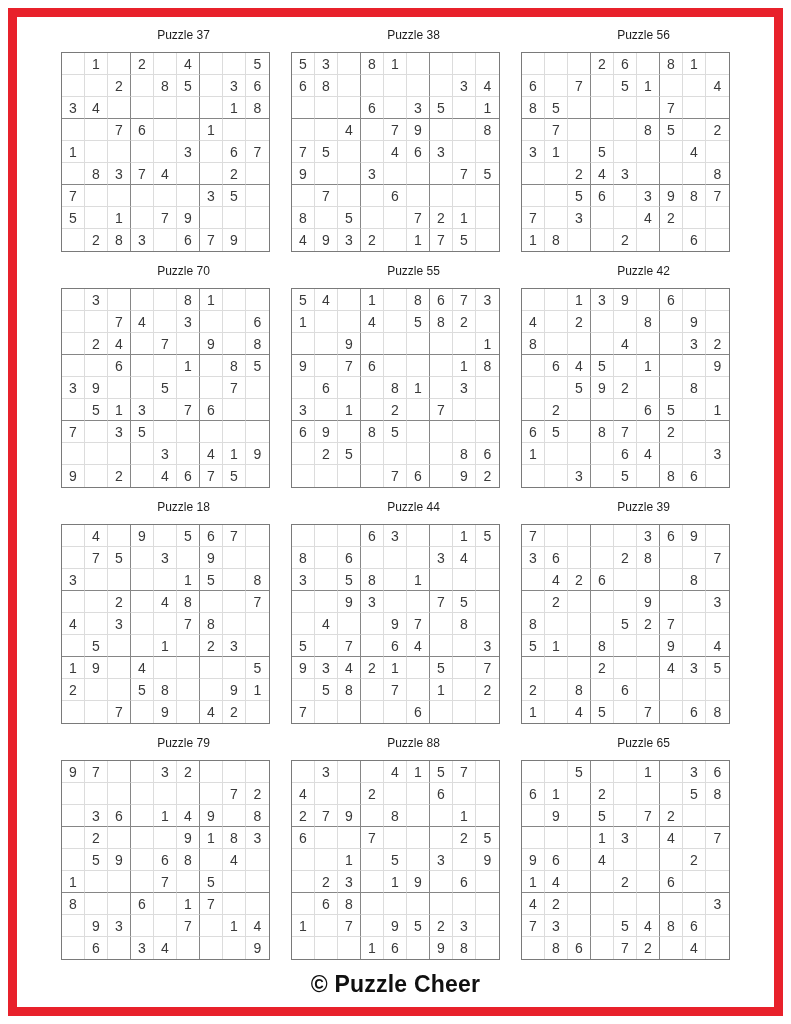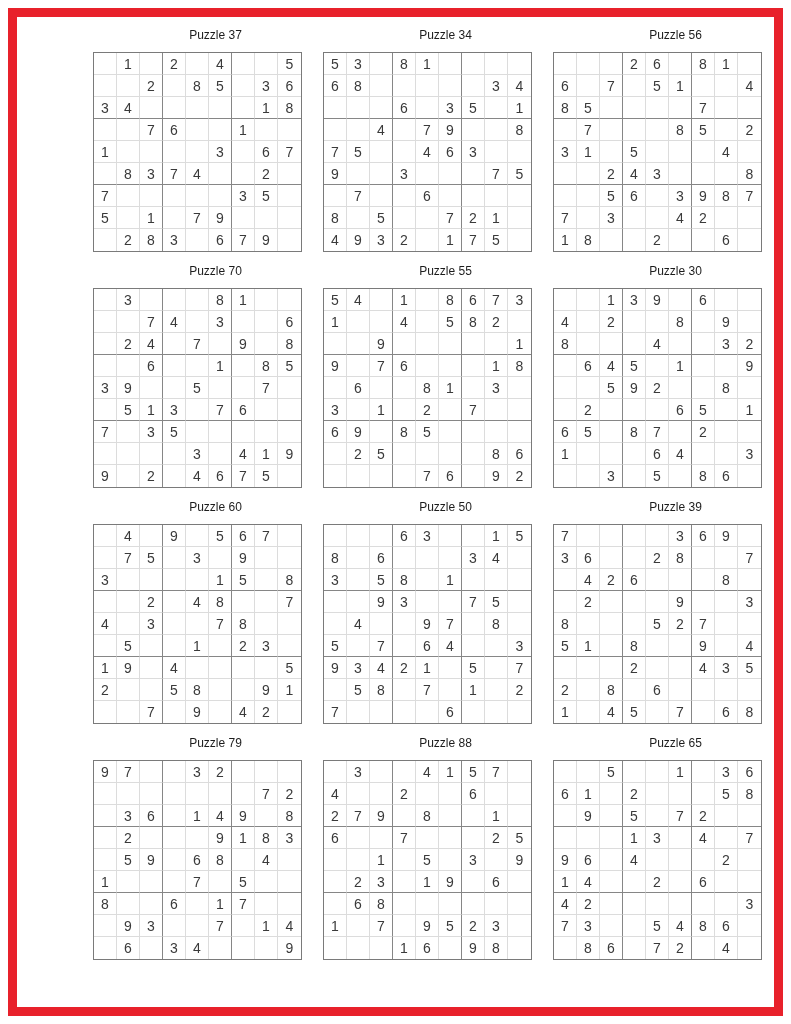--- a/index.html
+++ b/index.html
@@ -37,7 +37,6 @@
   }
   .puzzle-block {
     width: 245px;
-    margin-left: 32px;
   }
   .puzzle-title {
     text-align: center;

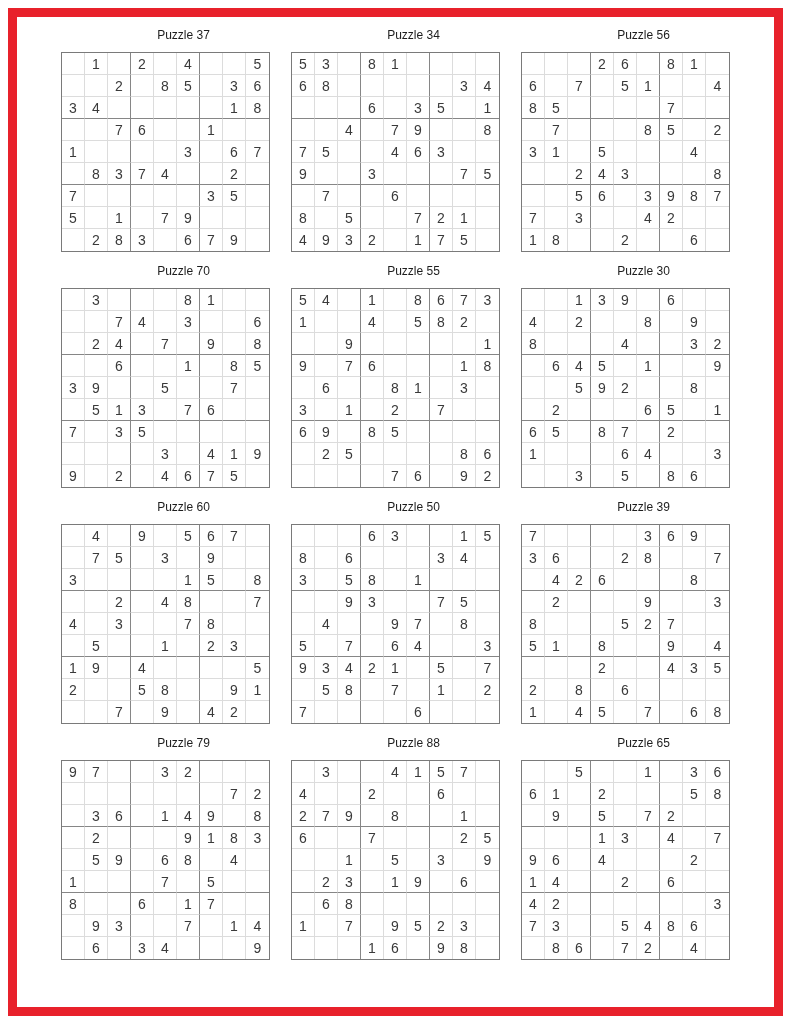--- a/index.html
+++ b/index.html
@@ -171,7 +171,7 @@
           </div>
         </div>
         <div class="puzzle-block">
-          <div class="puzzle-title">Puzzle 34</div>
+          <div class="puzzle-title">Puzzle 38</div>
           <div class="sudoku">
             <div class="cell">5</div>
             <div class="cell">3</div>

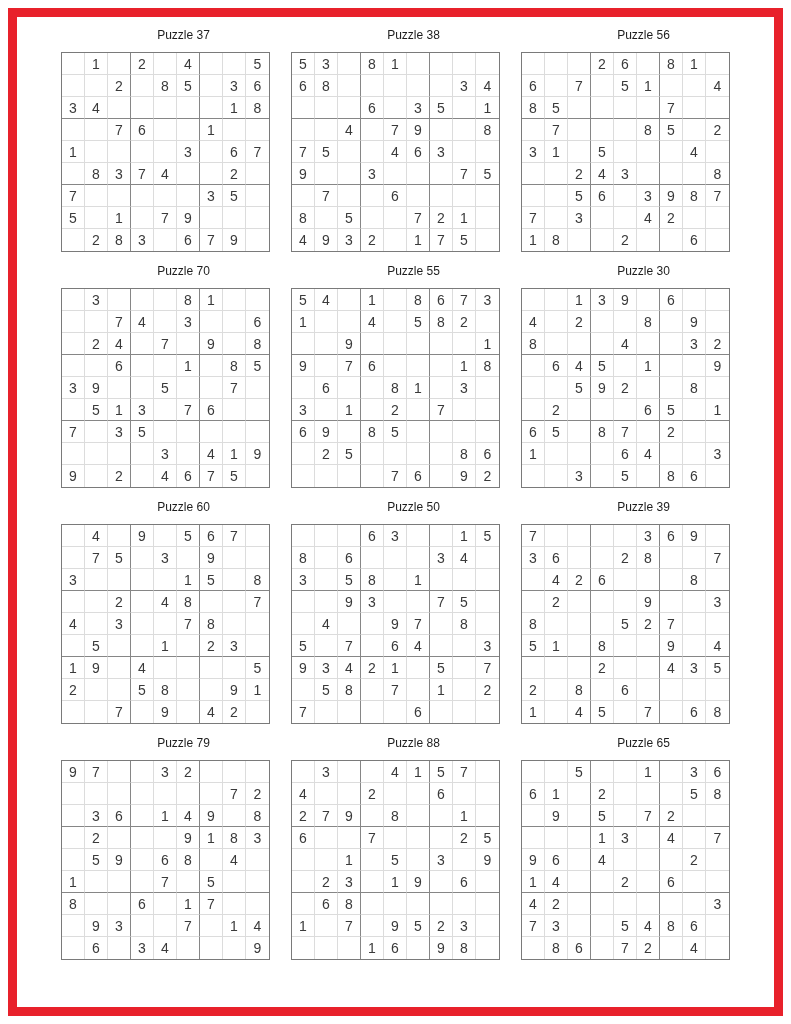--- a/index.html
+++ b/index.html
@@ -515,7 +515,7 @@
           </div>
         </div>
         <div class="puzzle-block">
-          <div class="puzzle-title">Puzzle 30</div>
+          <div class="puzzle-title">Puzzle 42</div>
           <div class="sudoku">
             <div class="cell"></div>
             <div class="cell"></div>

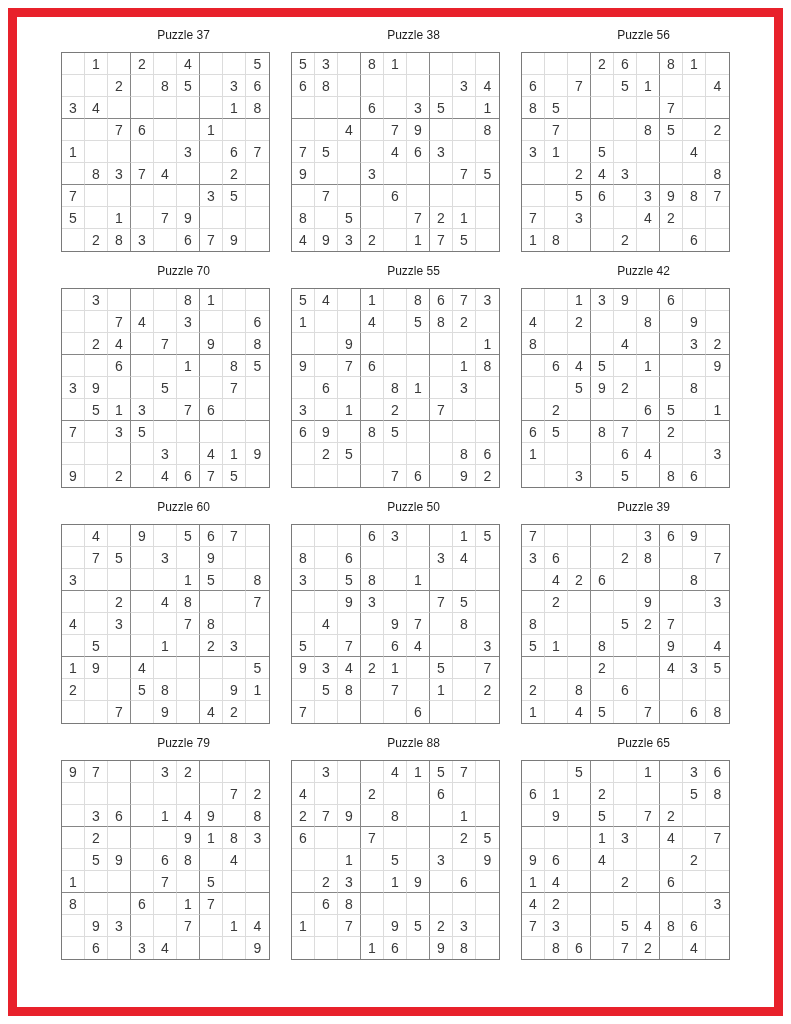--- a/index.html
+++ b/index.html
@@ -601,7 +601,7 @@
           </div>
         </div>
         <div class="puzzle-block">
-          <div class="puzzle-title">Puzzle 60</div>
+          <div class="puzzle-title">Puzzle 18</div>
           <div class="sudoku">
             <div class="cell"></div>
             <div class="cell">4</div>

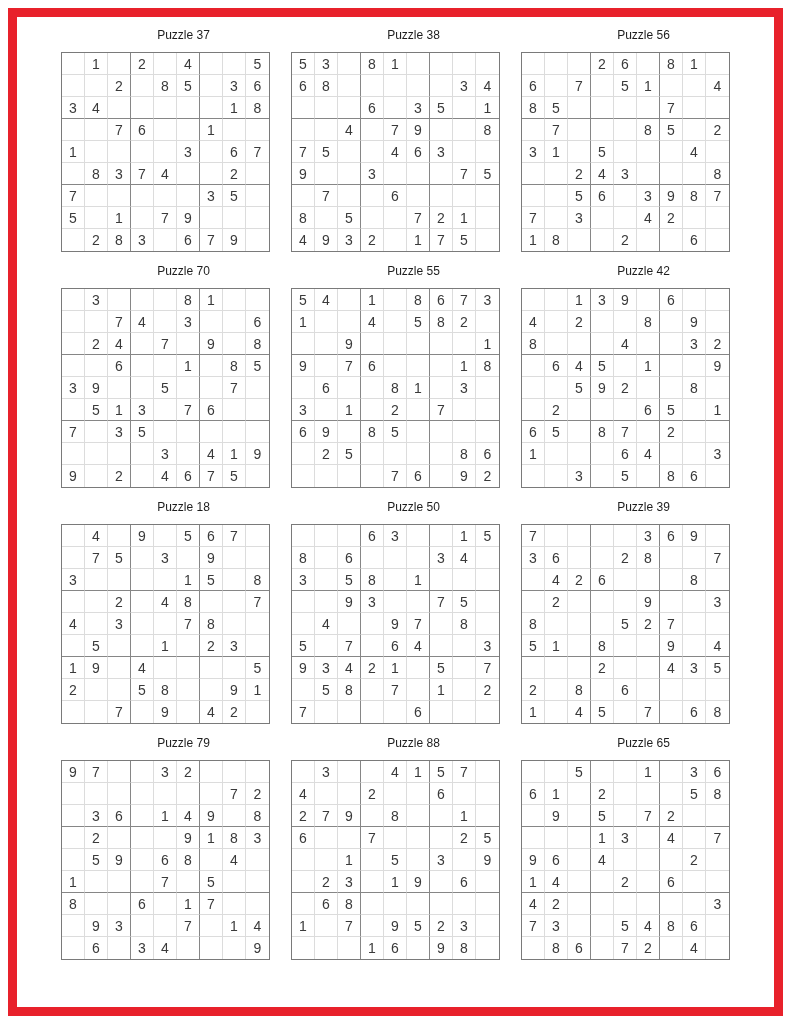--- a/index.html
+++ b/index.html
@@ -687,7 +687,7 @@
           </div>
         </div>
         <div class="puzzle-block">
-          <div class="puzzle-title">Puzzle 50</div>
+          <div class="puzzle-title">Puzzle 44</div>
           <div class="sudoku">
             <div class="cell"></div>
             <div class="cell"></div>

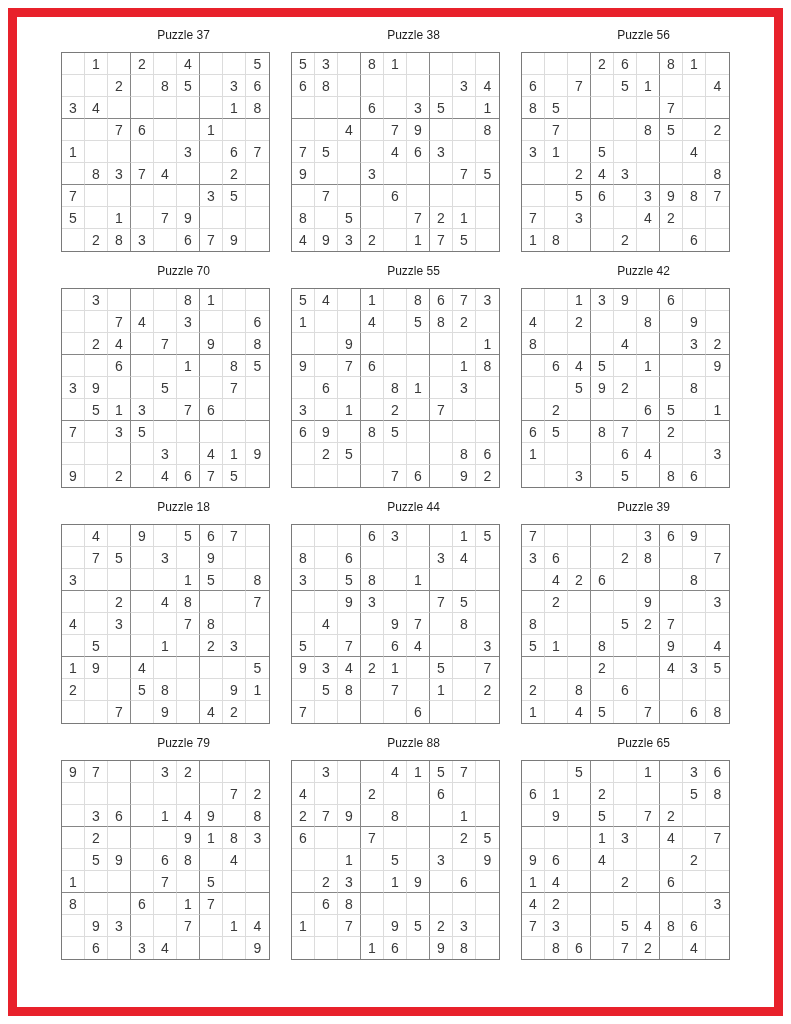--- a/index.html
+++ b/index.html
@@ -1117,6 +1117,7 @@
           </div>
         </div>
       </div>
+    <div class="footer">© Puzzle Cheer</div>
   </div>
 </div>
 

